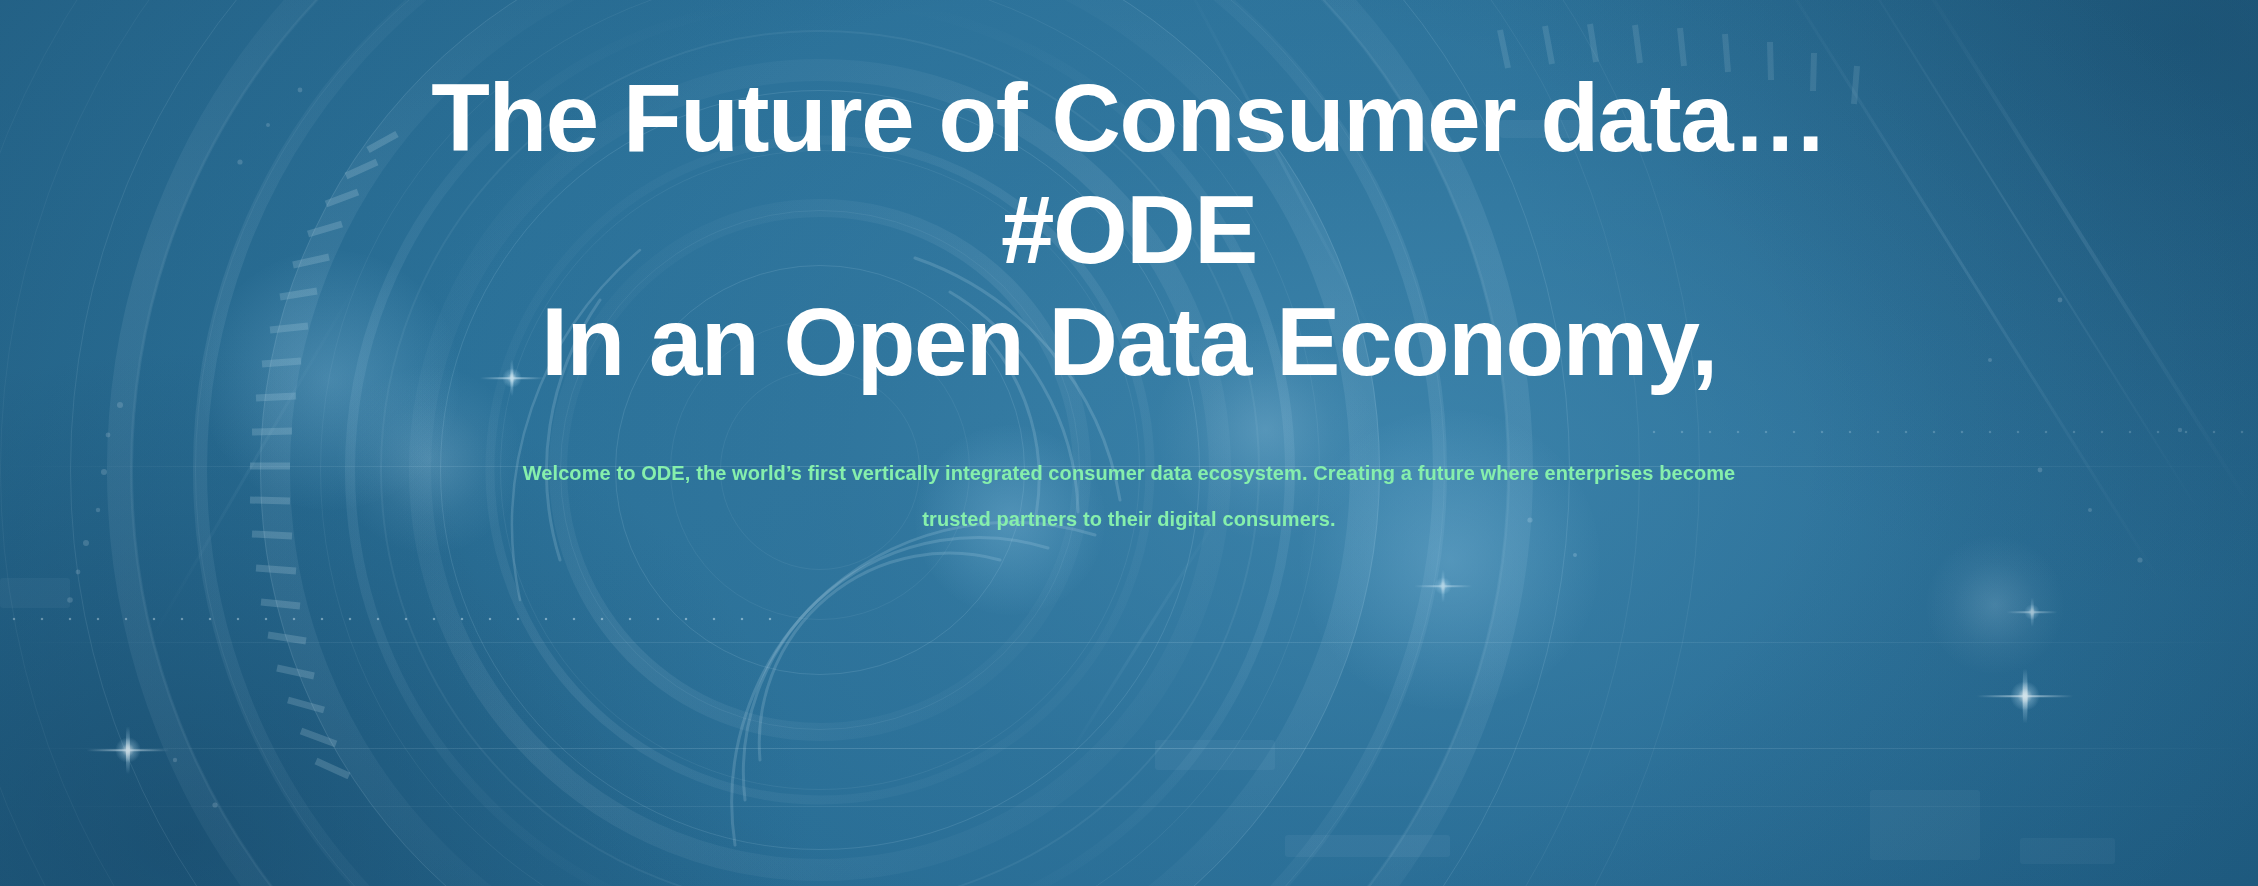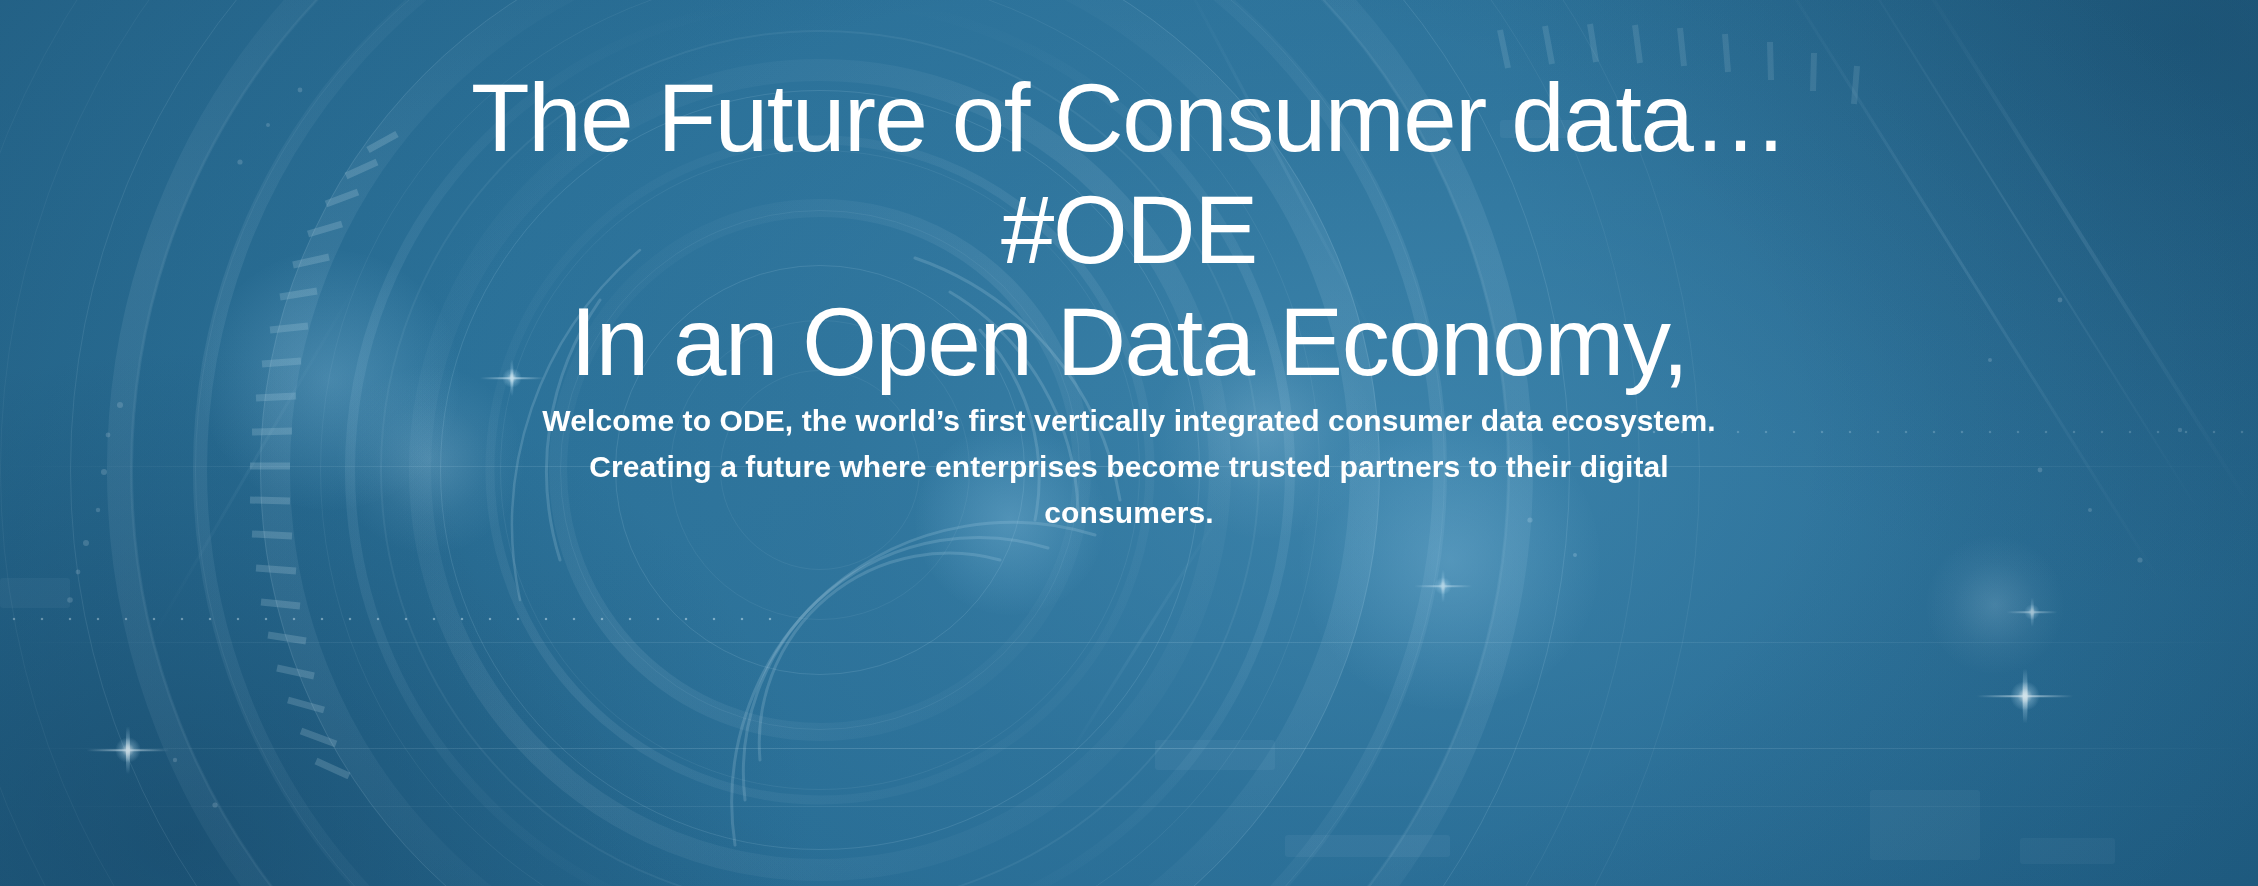--- a/index.html
+++ b/index.html
@@ -97,7 +97,7 @@
     color:#ffffff;
     font-size:96px;
     line-height:112px;
-    font-weight:400;
+    font-weight:700;
     letter-spacing:-1.4px;
     text-rendering:optimizeLegibility;
   }

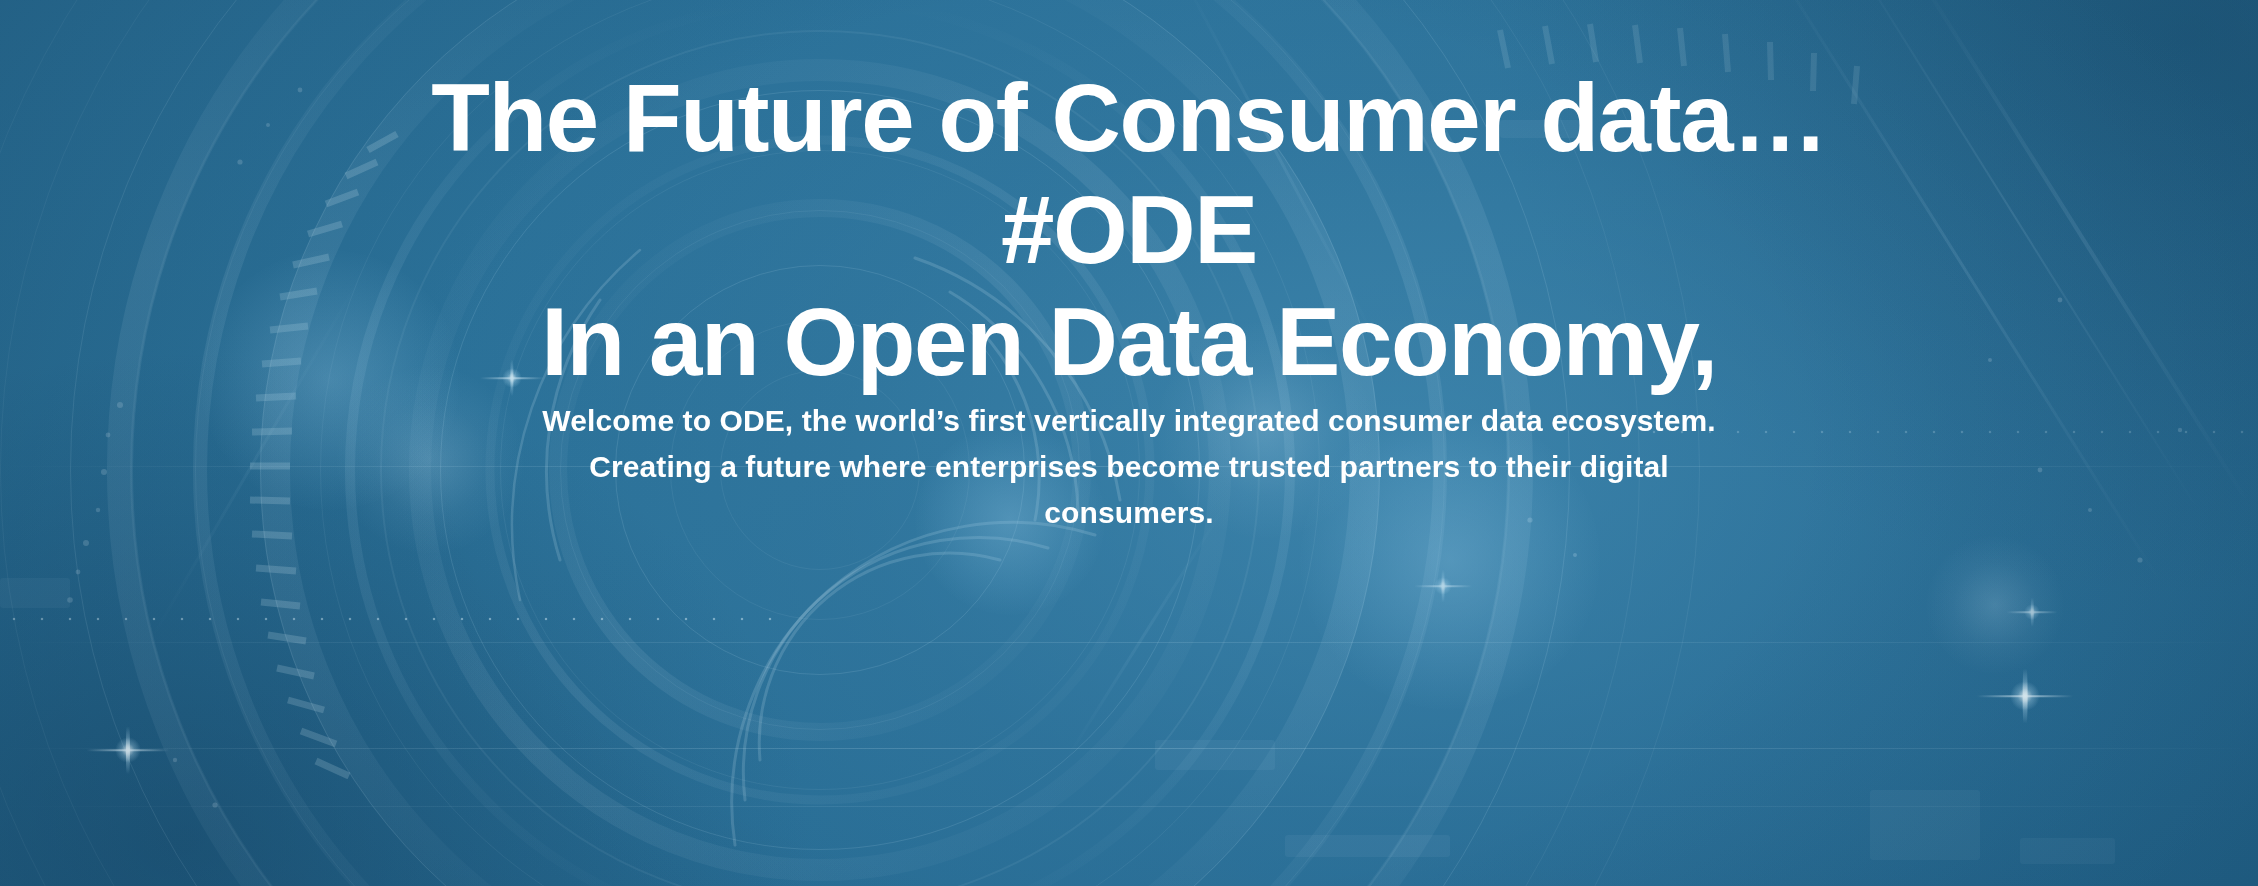--- a/index.html
+++ b/index.html
@@ -103,10 +103,11 @@
   }
 
   .subtitle {
+    margin-top:52px;
     width:1220px;
     text-align:center;
-    color:#ffffff;
-    font-size:30px;
+    color:#86efac;
+    font-size:20px;
     line-height:46px;
     font-weight:600;
     letter-spacing:0.1px;

